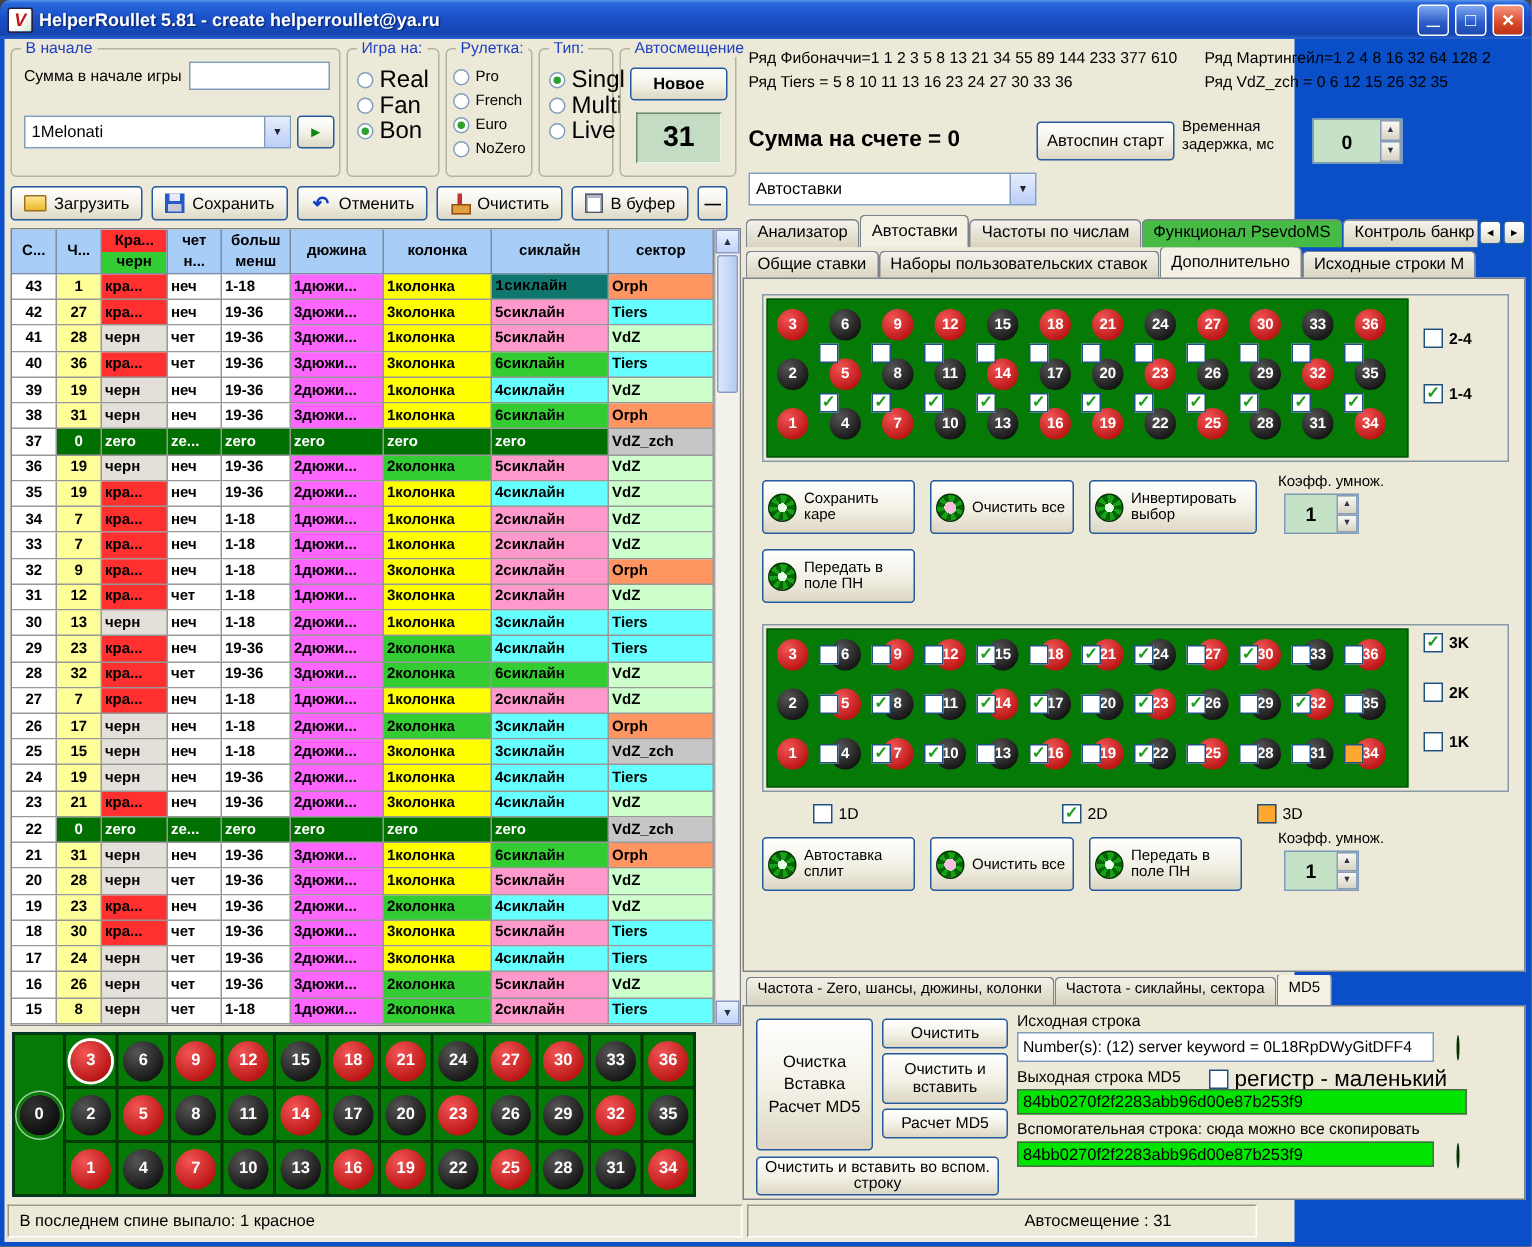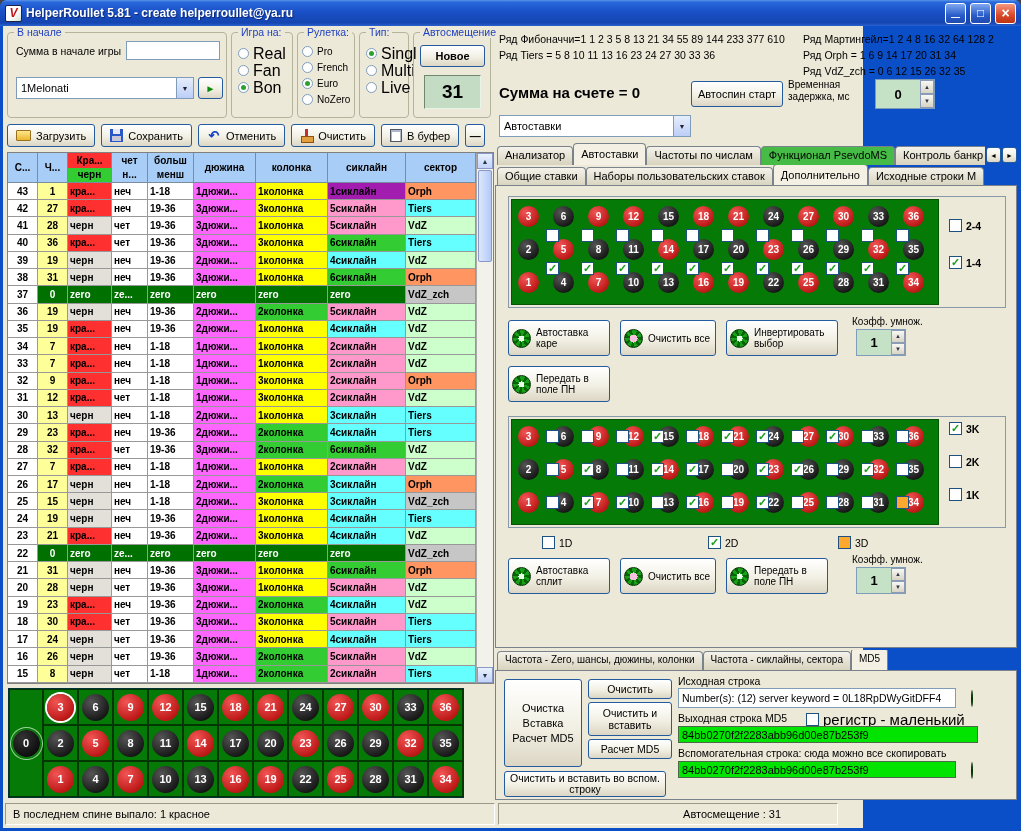--- a/index.html
+++ b/index.html
@@ -780,7 +780,6 @@
       </div>
     <div class="series-col" id="series-right">
         <div class="series-line">Ряд Мартингейл=1 2 4 8 16 32 64 128 2</div>
-        <div class="series-line">Ряд Orph = 1 6 9 14 17 20 31 34</div>
         <div class="series-line">Ряд VdZ_zch = 0 6 12 15 26 32 35</div>
       </div>
 

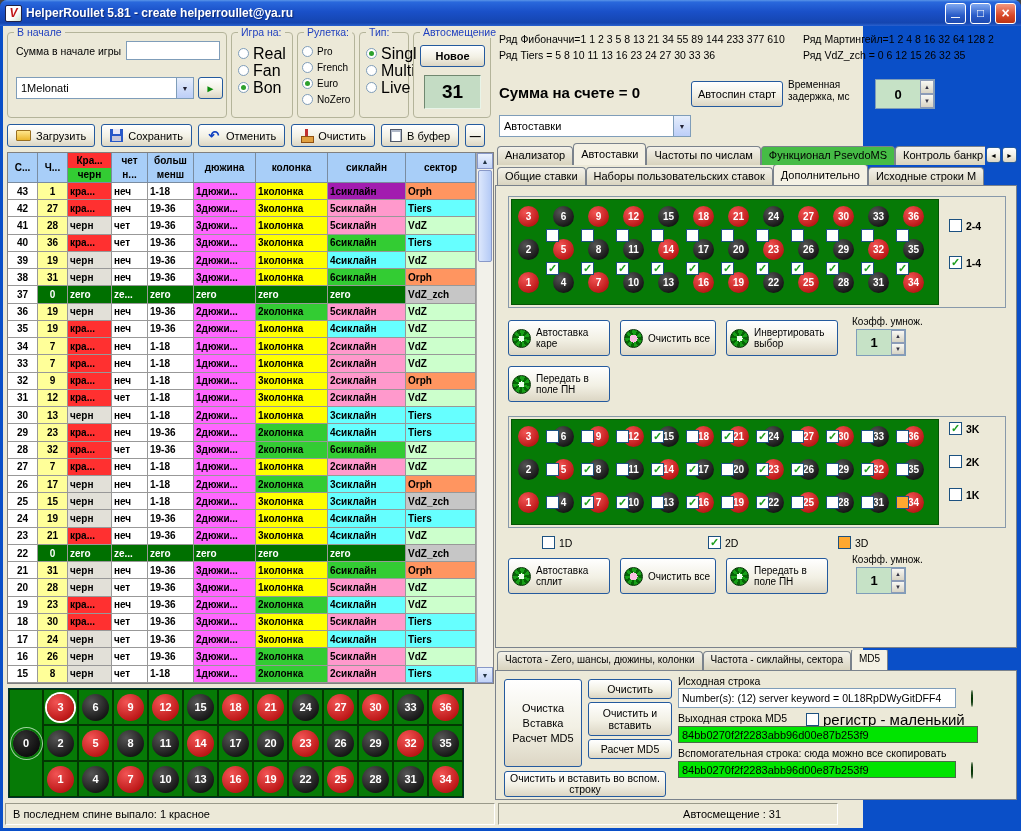--- a/index.html
+++ b/index.html
@@ -334,7 +334,7 @@
               <div class="td" style="width: 46px; background: rgb(255, 255, 255);">1-18</div>
               <div class="td" style="width: 62px; background: rgb(255, 102, 255);">1дюжи...</div>
               <div class="td" style="width: 72px; background: rgb(255, 255, 0);">1колонка</div>
-              <div class="td" style="width: 78px; background: #a21caf;">1сиклайн</div>
+              <div class="td" style="width: 78px; background: #0f766e; font-family: Liberation Mono, monospace;">1сиклайн</div>
               <div class="td" style="width: 70px; background: rgb(255, 149, 96);">Orph</div>
             </div>
             <div class="trow">

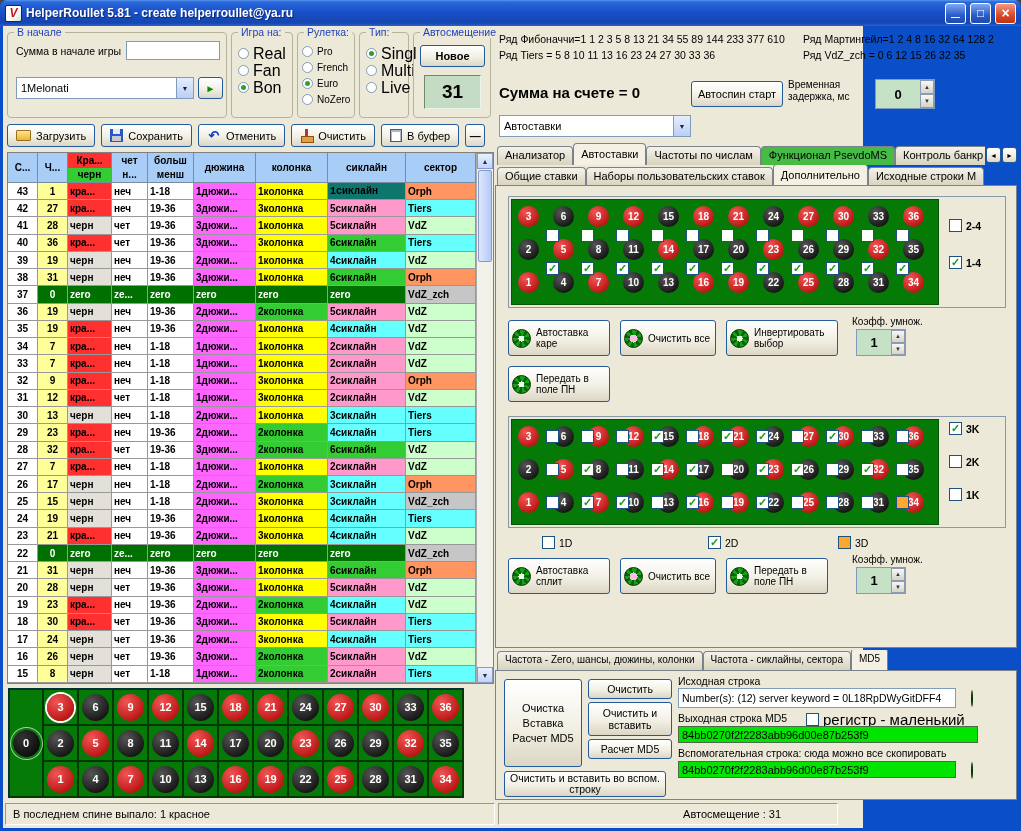--- a/index.html
+++ b/index.html
@@ -891,7 +891,7 @@
       </div>
       <button class="xpbtn bet-btn" id="kare-btn">
         <span class="wheel-icon"></span>
-        <span class="lbl">Автоставка каре</span>
+        <span class="lbl">Сохранить каре</span>
       </button>
       <button class="xpbtn bet-btn" id="kare-clear">
         <span class="wheel-icon pink"></span>

